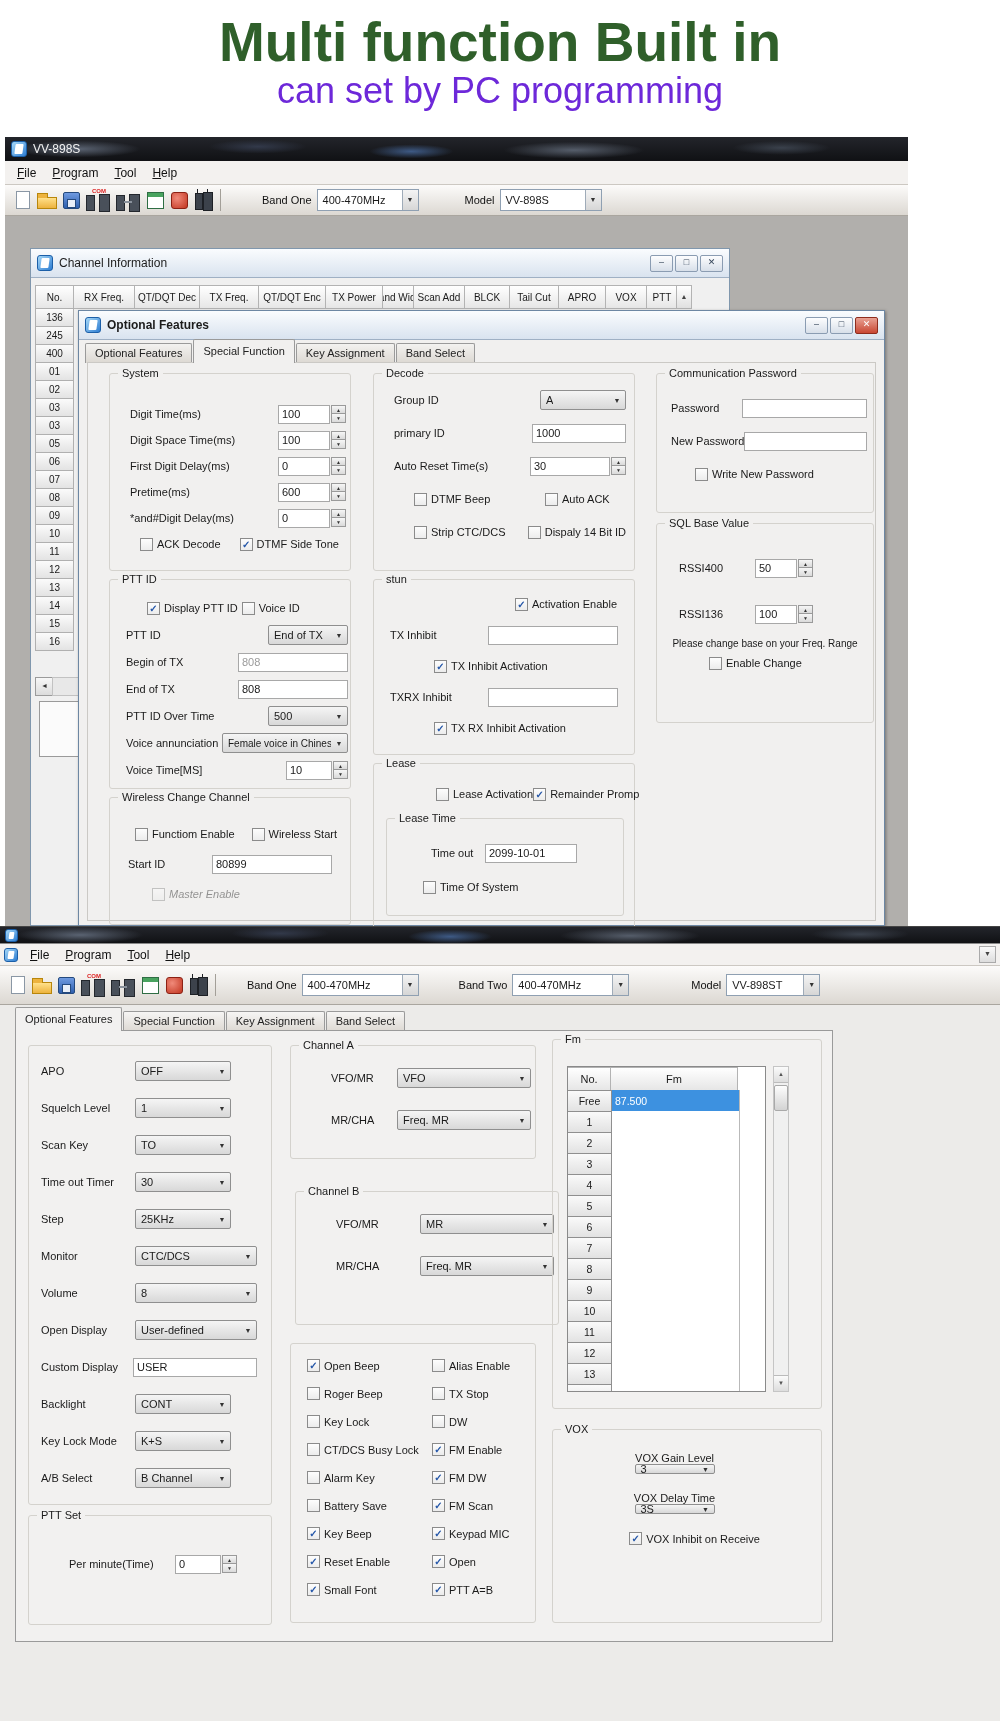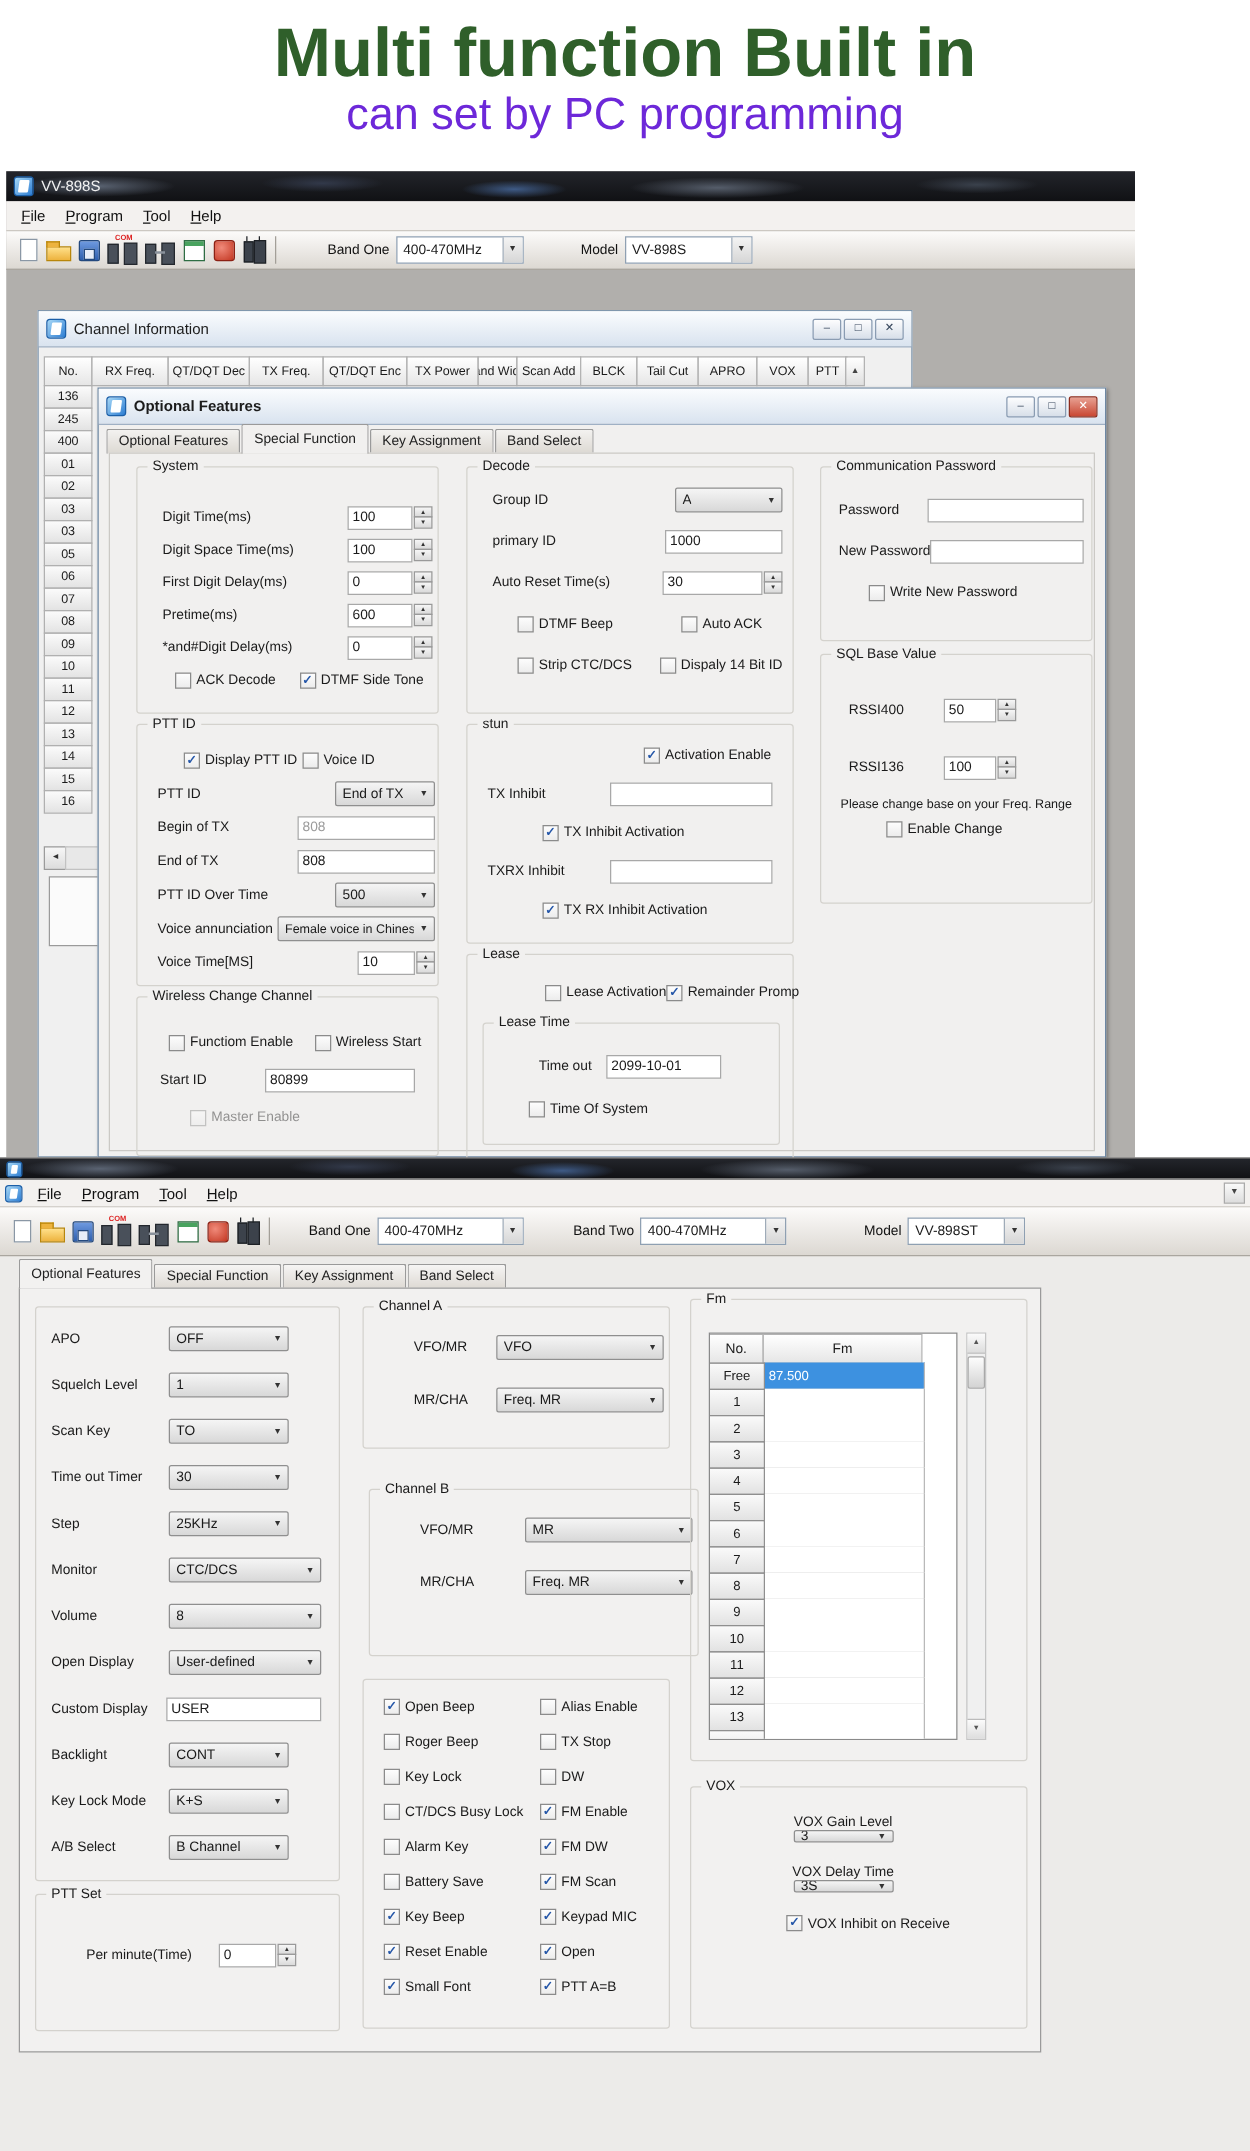--- a/index.html
+++ b/index.html
@@ -115,7 +115,7 @@
   .chk{display:flex;align-items:center;gap:4px;font-size:11px;}
   .chk .box{box-sizing:border-box;width:13px;height:13px;border:1px solid #8b8b8b;flex:0 0 auto;
     background:linear-gradient(#fdfdfd,#ececec);font-size:10px;line-height:11px;text-align:center;color:#2456a8;font-weight:bold;}
-  .chk.dis{opacity:.45;}
+  .chk.dis{opacity:.45;font-style:italic;}
   .checksrow{justify-content:flex-start;}
   
   .g-system{left:30px;top:62px;width:242px;height:198px;}

